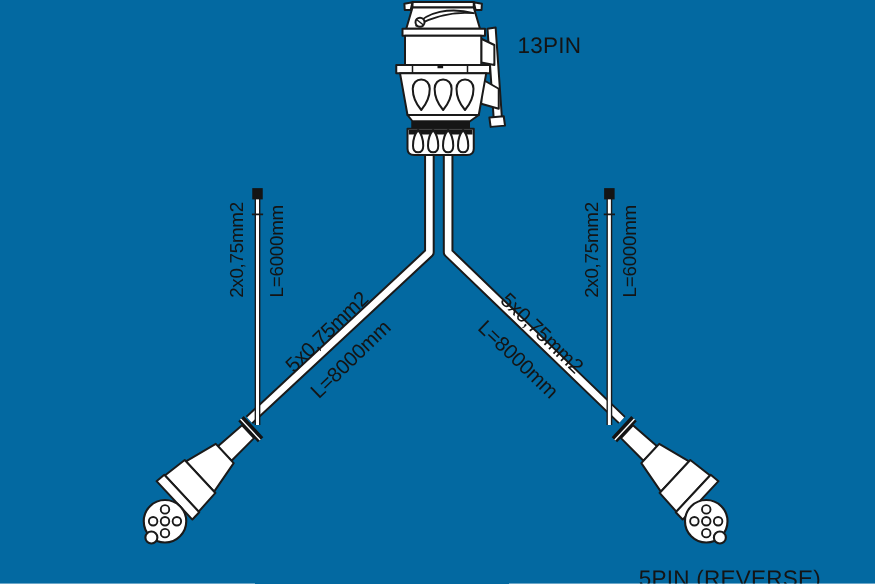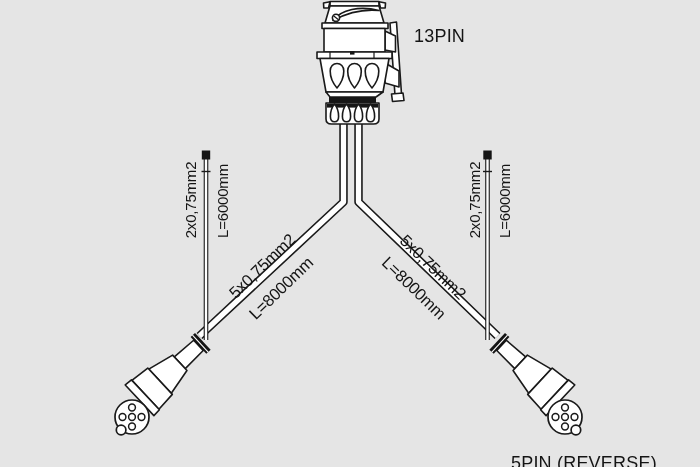--- a/index.html
+++ b/index.html
@@ -4,7 +4,7 @@
 <style>
   html,body{margin:0;padding:0;background:#fff;}
   .canvas{
-    position:relative;width:700px;height:467px;background:#e5e5e5;
+    position:relative;width:700px;height:467px;background:#0369a1;
     font-family:"Liberation Sans", sans-serif;color:#111;overflow:hidden;
   }
   .diagram-svg{position:absolute;left:0;top:0;}

